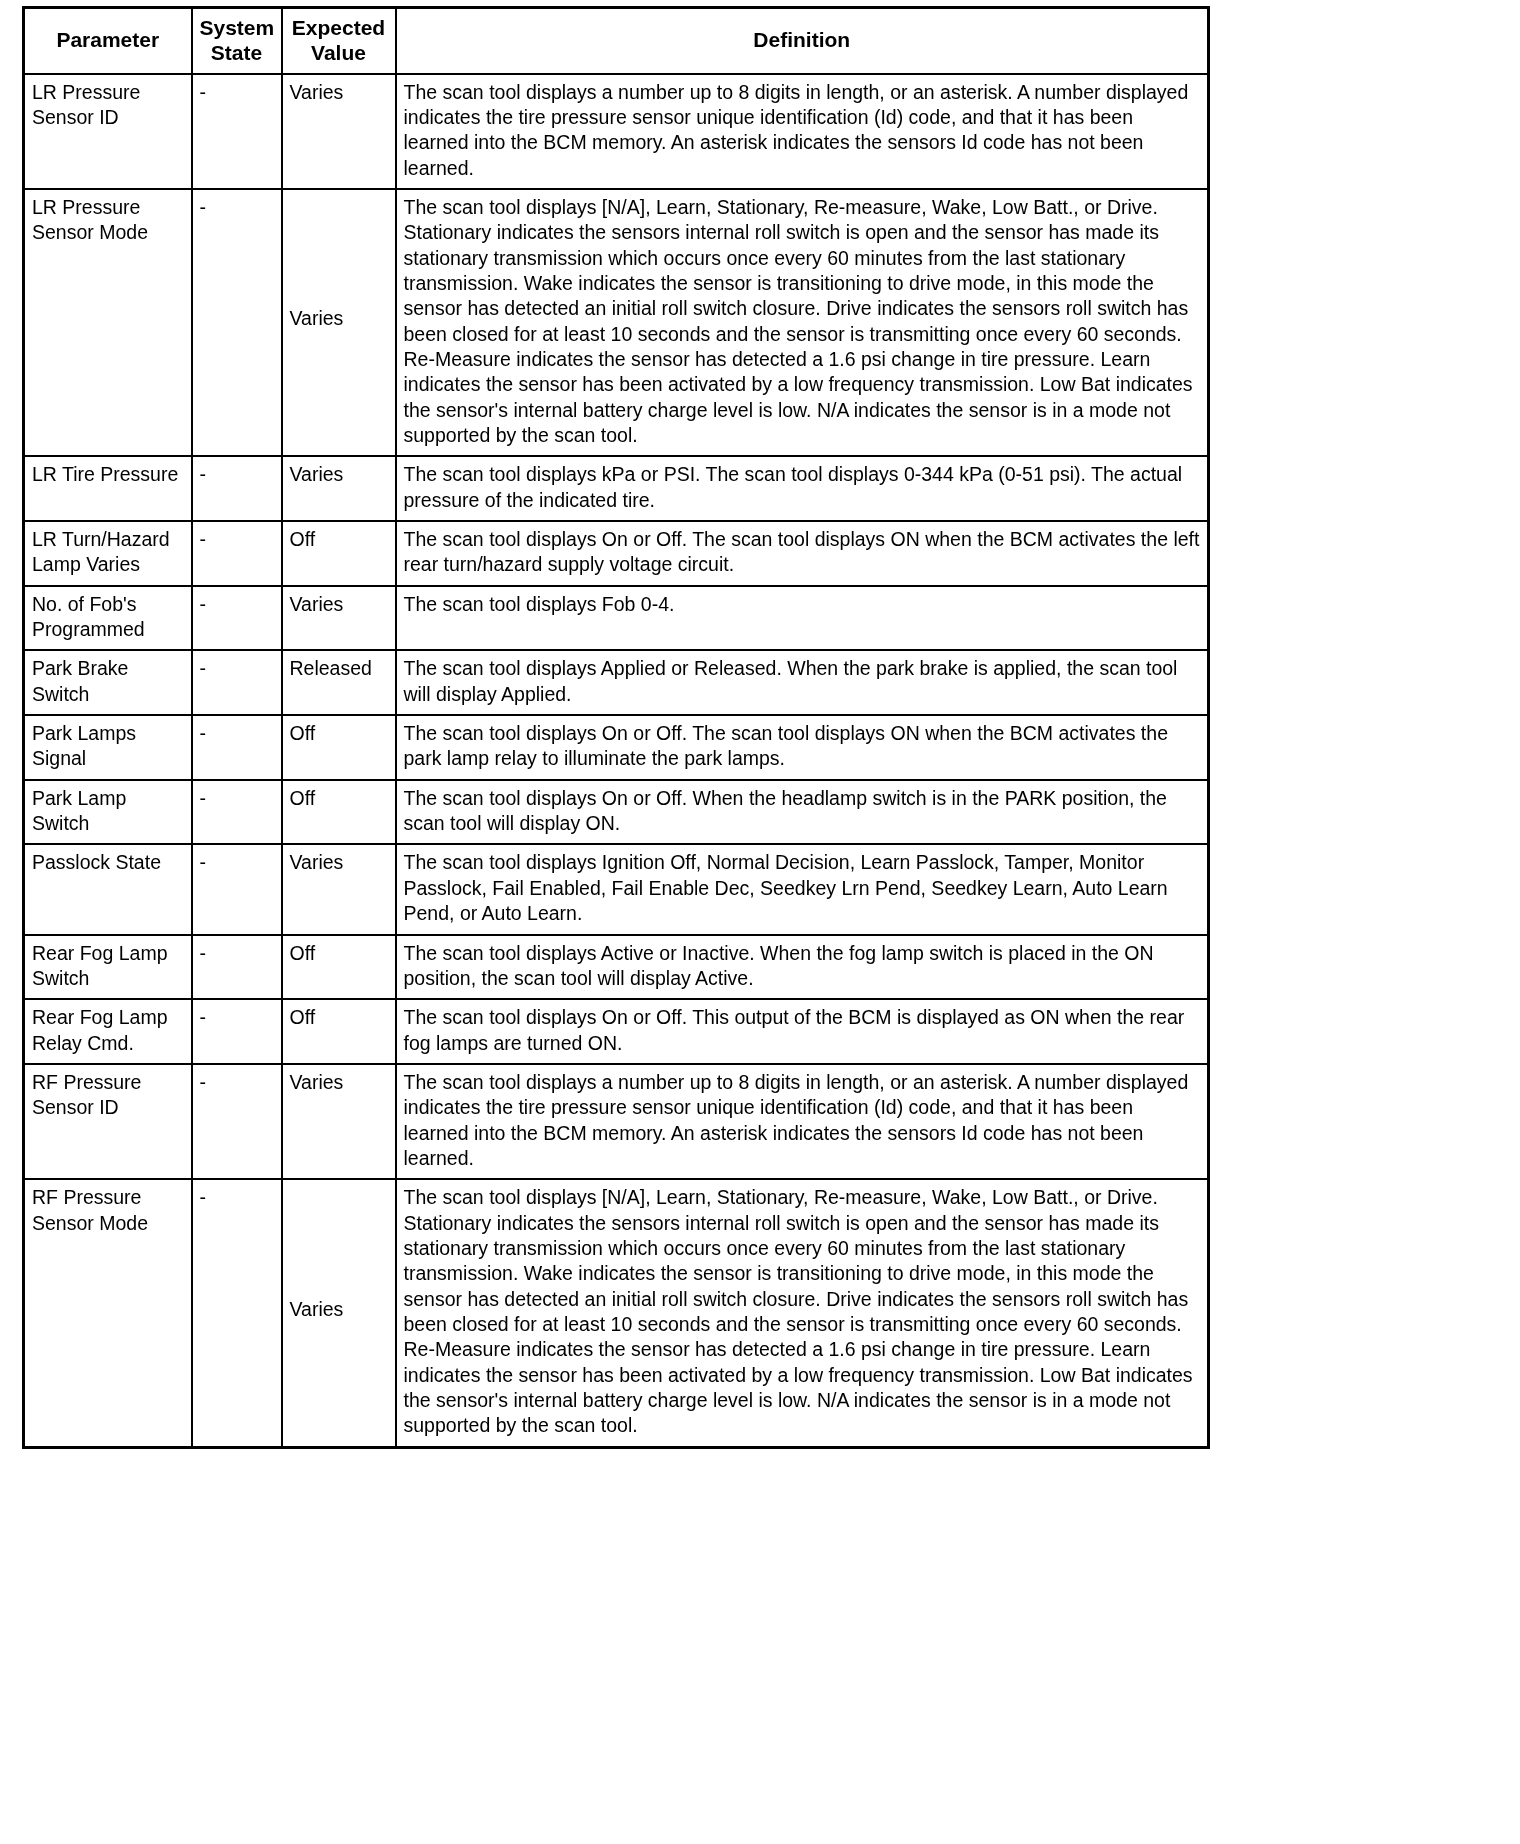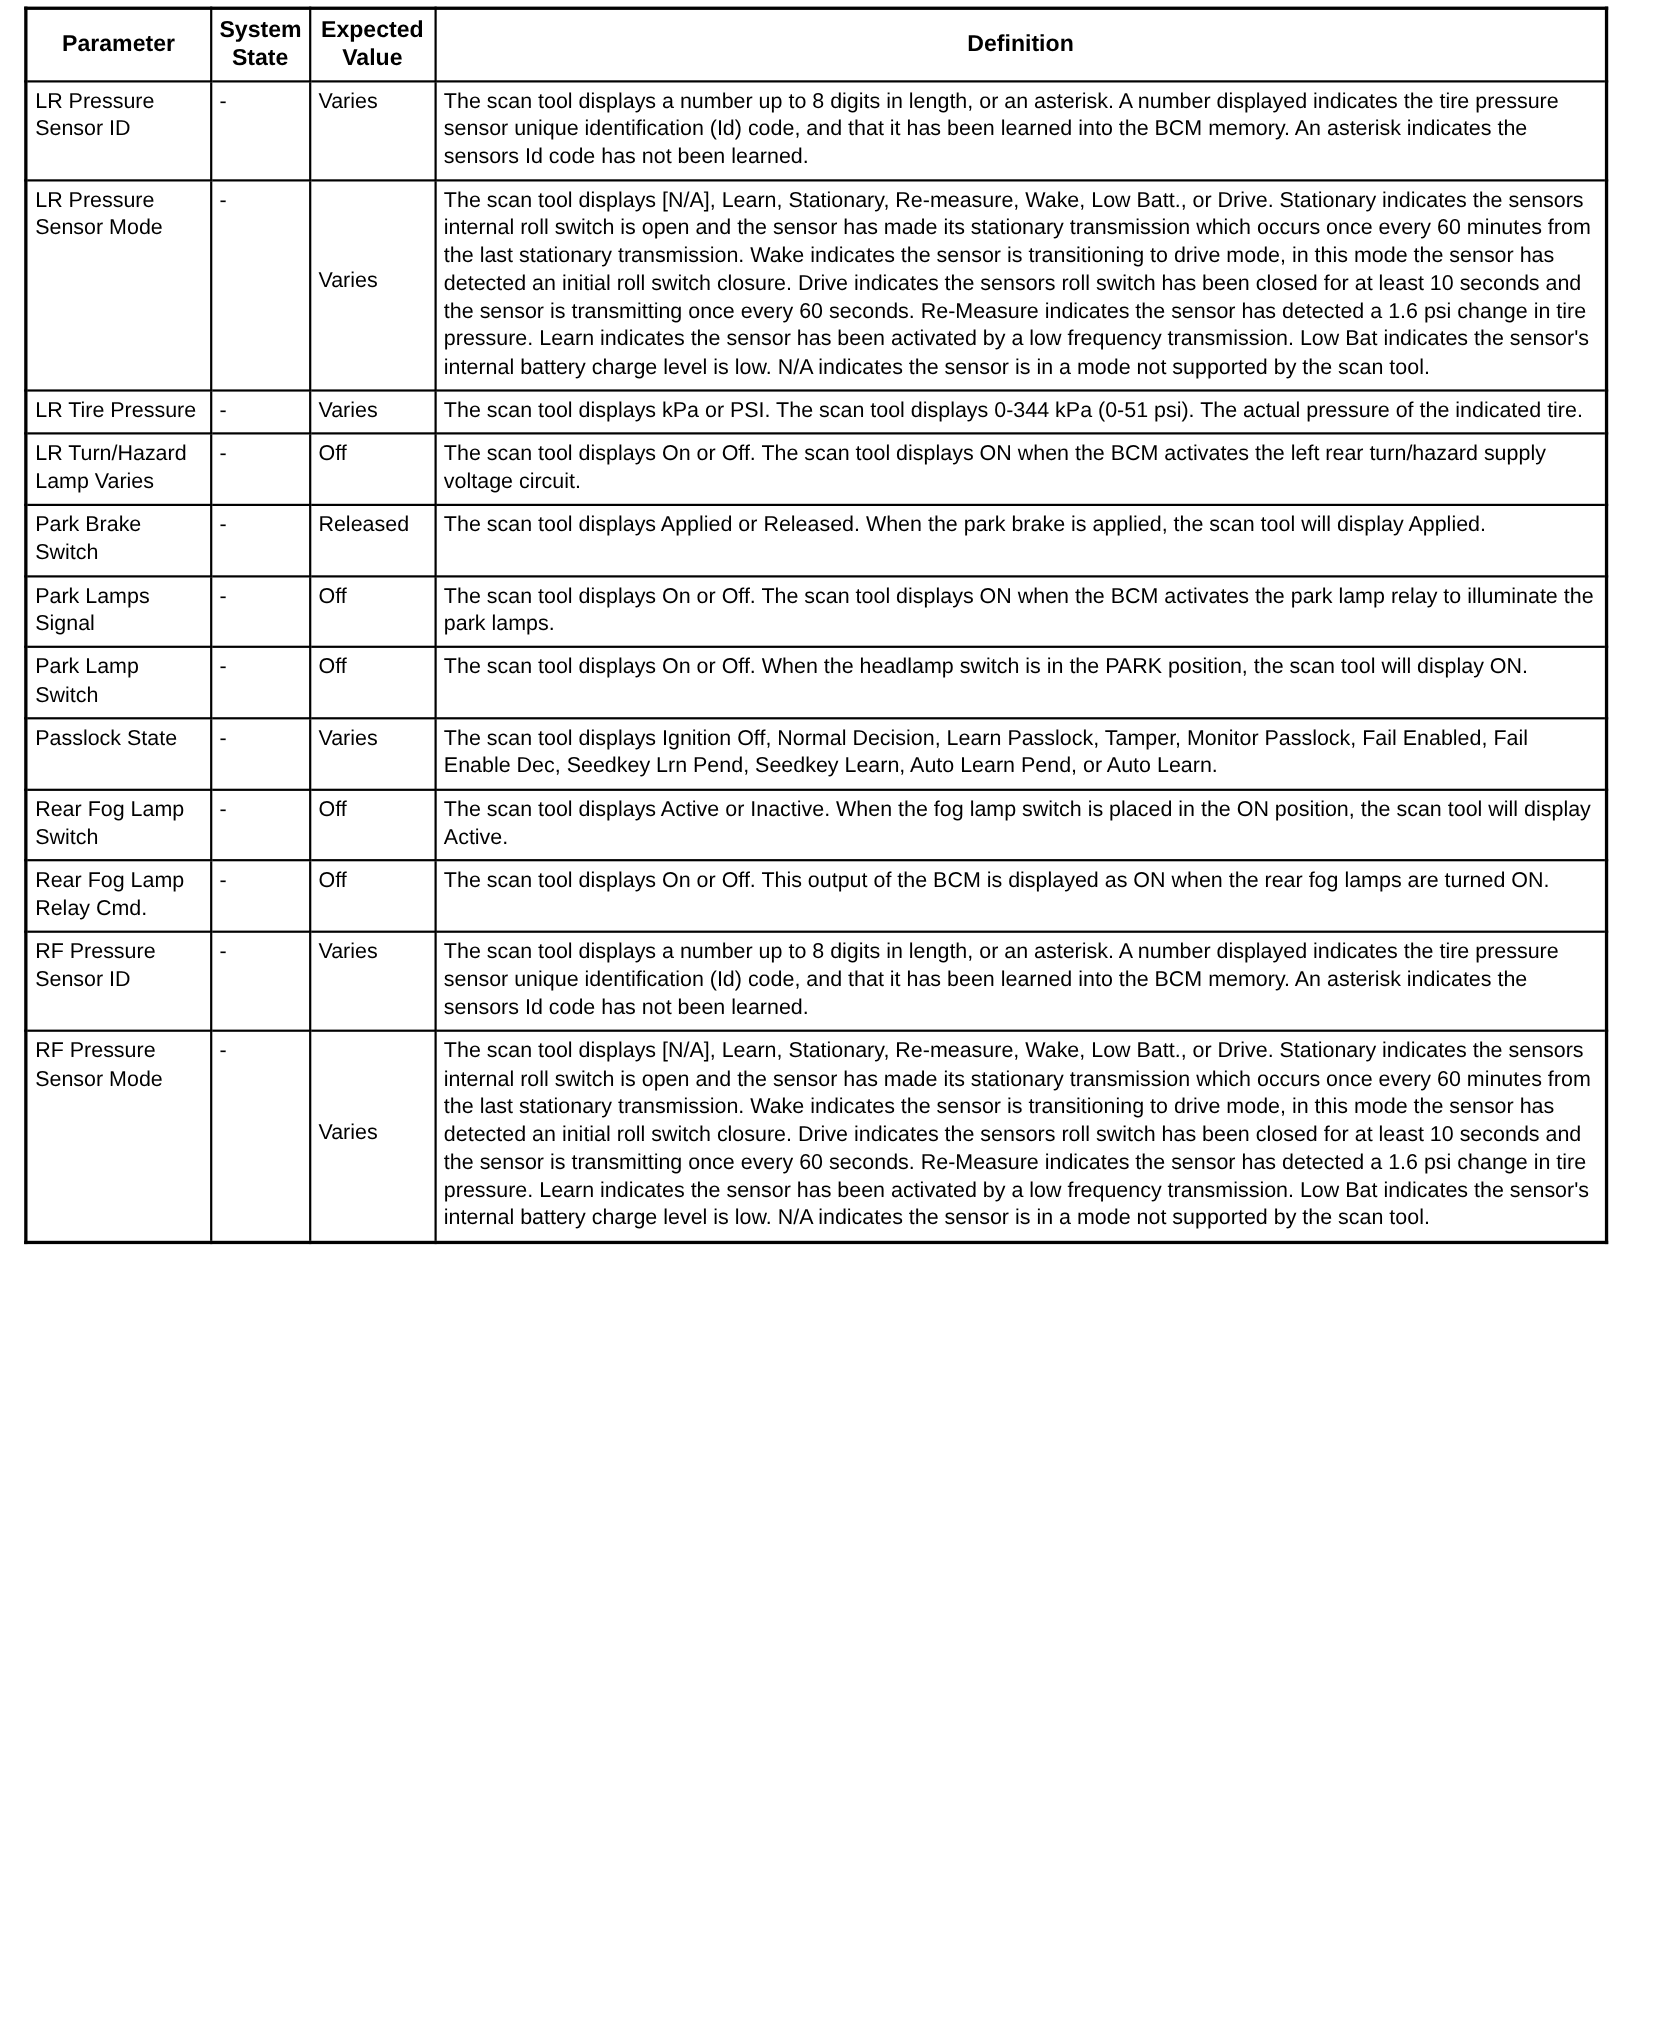--- a/index.html
+++ b/index.html
@@ -18,7 +18,7 @@
     padding: 6px 22px 10px 22px;
   }
   table.param-table {
-    width: 1440px;
+    width: 1188px;
     border-collapse: collapse;
     table-layout: fixed;
     border: 3px solid #000;

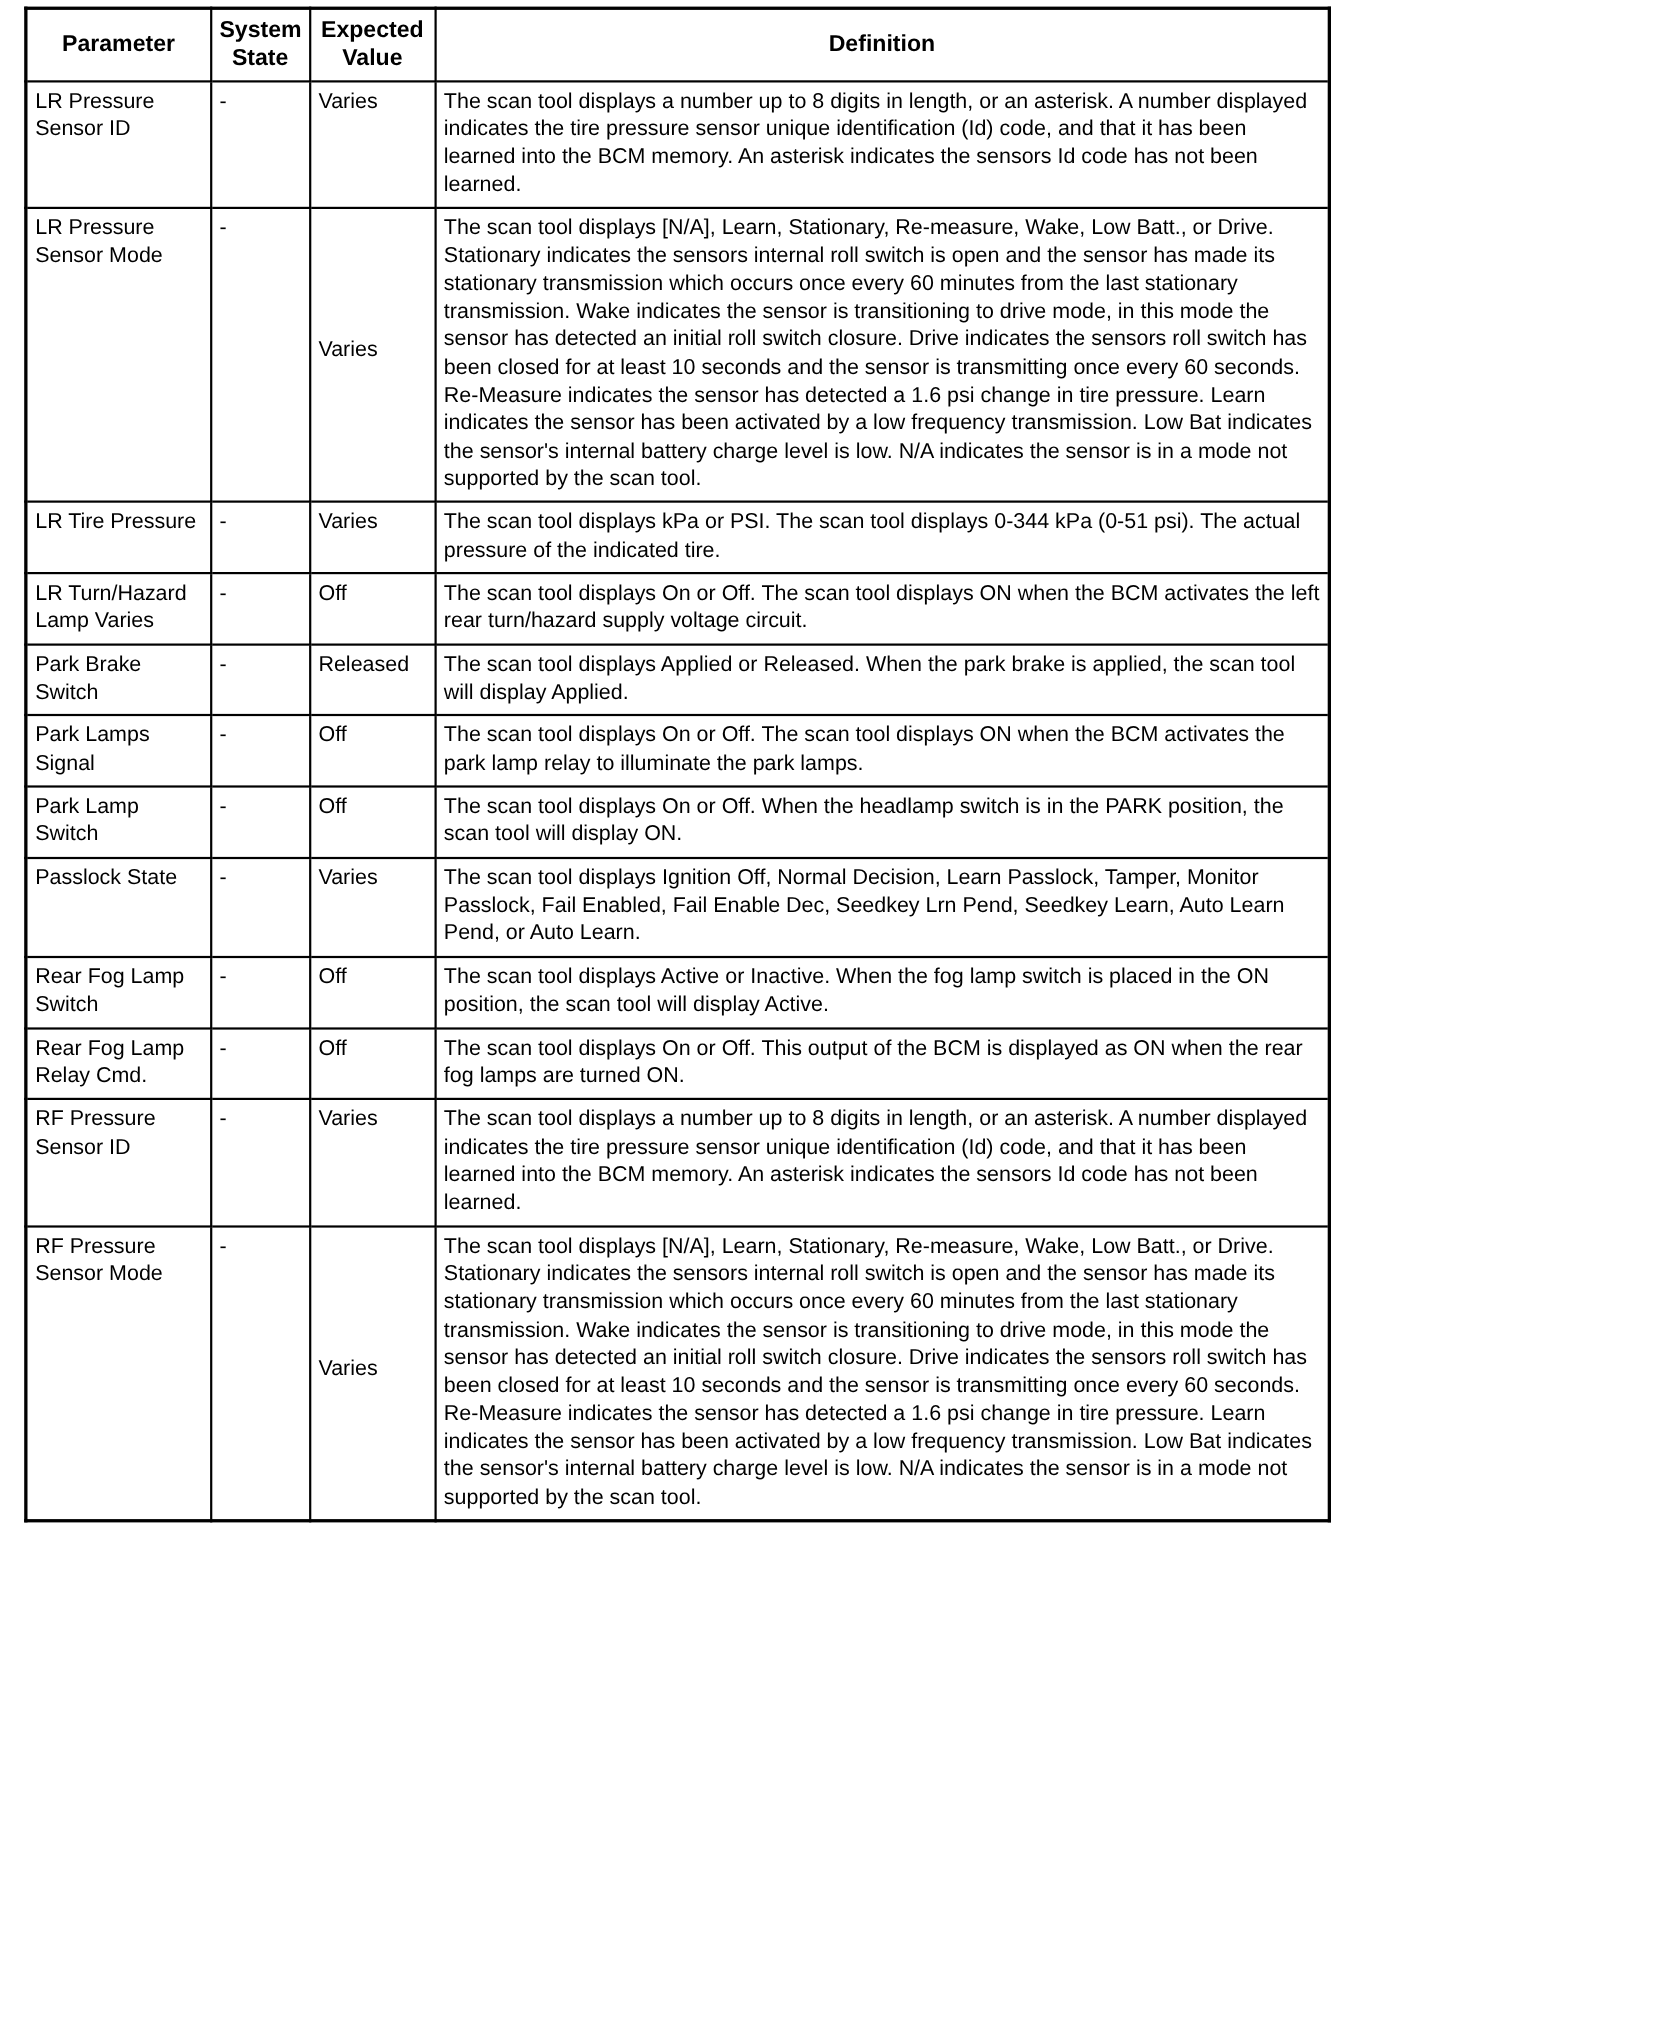--- a/index.html
+++ b/index.html
@@ -109,6 +109,12 @@
           <td class="def-cell" data-name="cell-definition">The scan tool displays On or Off. The scan tool displays ON when the BCM activates the left rear turn/hazard supply voltage circuit.</td>
         </tr>
         <tr data-name="table-row">
+          <td class="param-cell" data-name="cell-parameter">No. of Fob's Programmed</td>
+          <td class="state-cell" data-name="cell-system-state">-</td>
+          <td class="exp-cell" data-name="cell-expected-value">Varies</td>
+          <td class="def-cell" data-name="cell-definition">The scan tool displays Fob 0-4.</td>
+        </tr>
+        <tr data-name="table-row">
           <td class="param-cell" data-name="cell-parameter">Park Brake Switch</td>
           <td class="state-cell" data-name="cell-system-state">-</td>
           <td class="exp-cell" data-name="cell-expected-value">Released</td>

